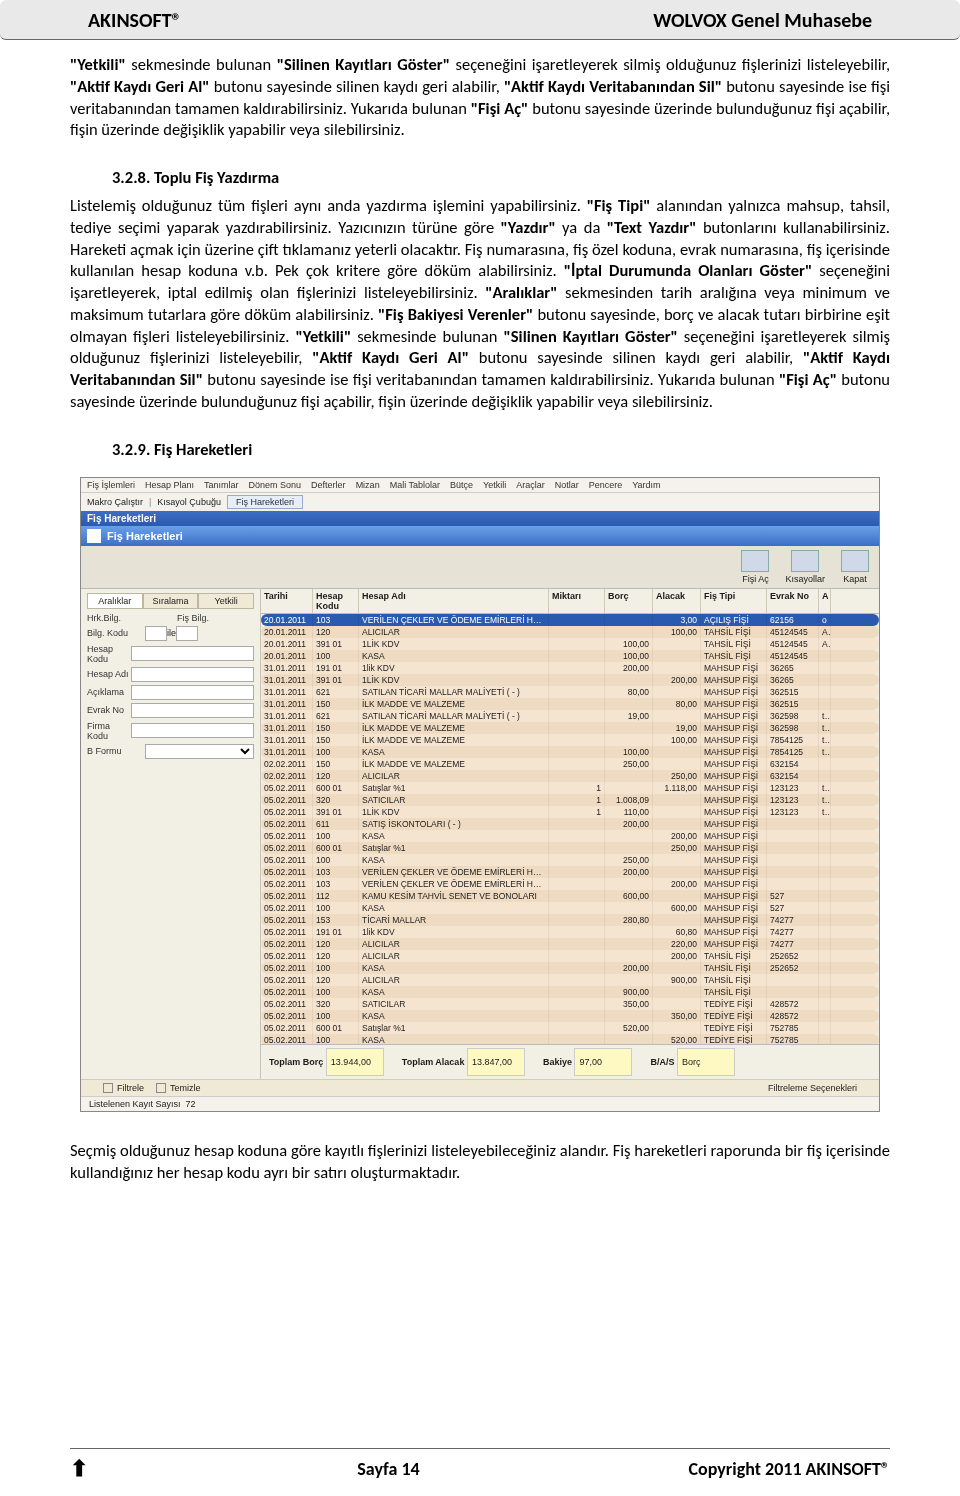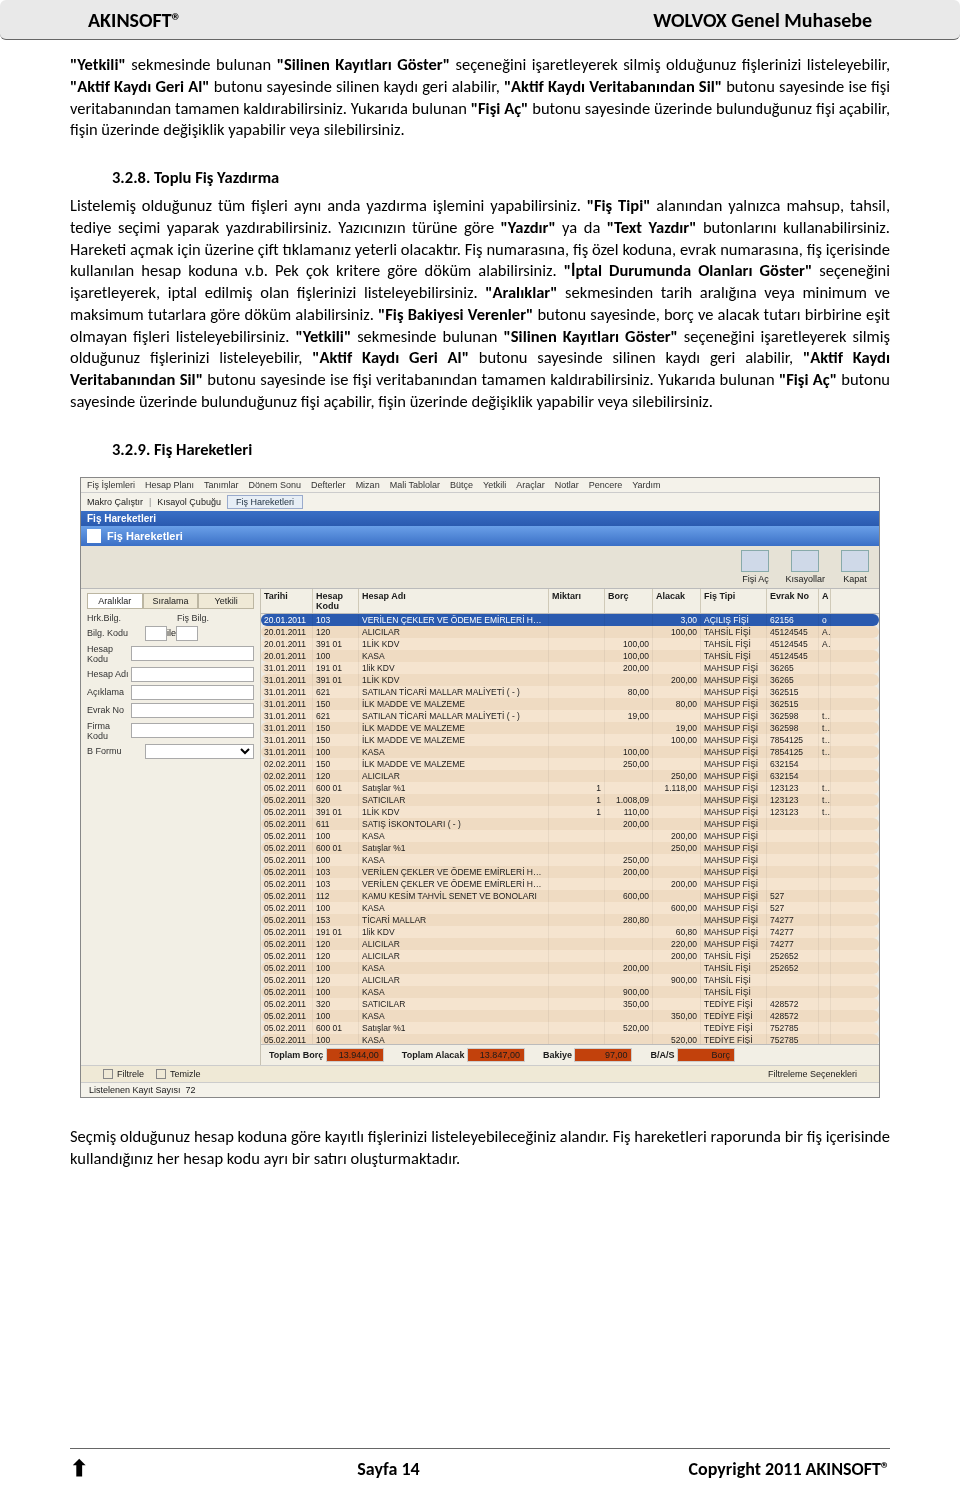--- a/index.html
+++ b/index.html
@@ -41,7 +41,7 @@
   .grow.c1 { background:#efdbc2;}
   .footer-sum { display:flex; align-items:center; gap:18px; padding:3px 8px; background:#f2efe5; border-top:1px solid #bbb; font-size:9px;}
   .footer-sum .lbl { font-weight:bold;}
-  .footer-sum .box { display:inline-block; min-width:58px; text-align:right; padding:1px 4px; border:1px solid #ccc; background:#c2410c;}
+  .footer-sum .box { display:inline-block; min-width:58px; text-align:left; padding:8px 4px; border:1px solid #ccc; background:#fef9c3;}
   .footer-bar { display:flex; align-items:center; justify-content:space-between; padding:3px 22px; background:#efe9d6; border-top:1px solid #ccc; font-size:9px;}
   .footer-bar .left-tools { display:flex; gap:12px; align-items:center;}
   .chk { width:10px;height:10px;border:1px solid #888;display:inline-block;margin-right:4px;vertical-align:middle;}

